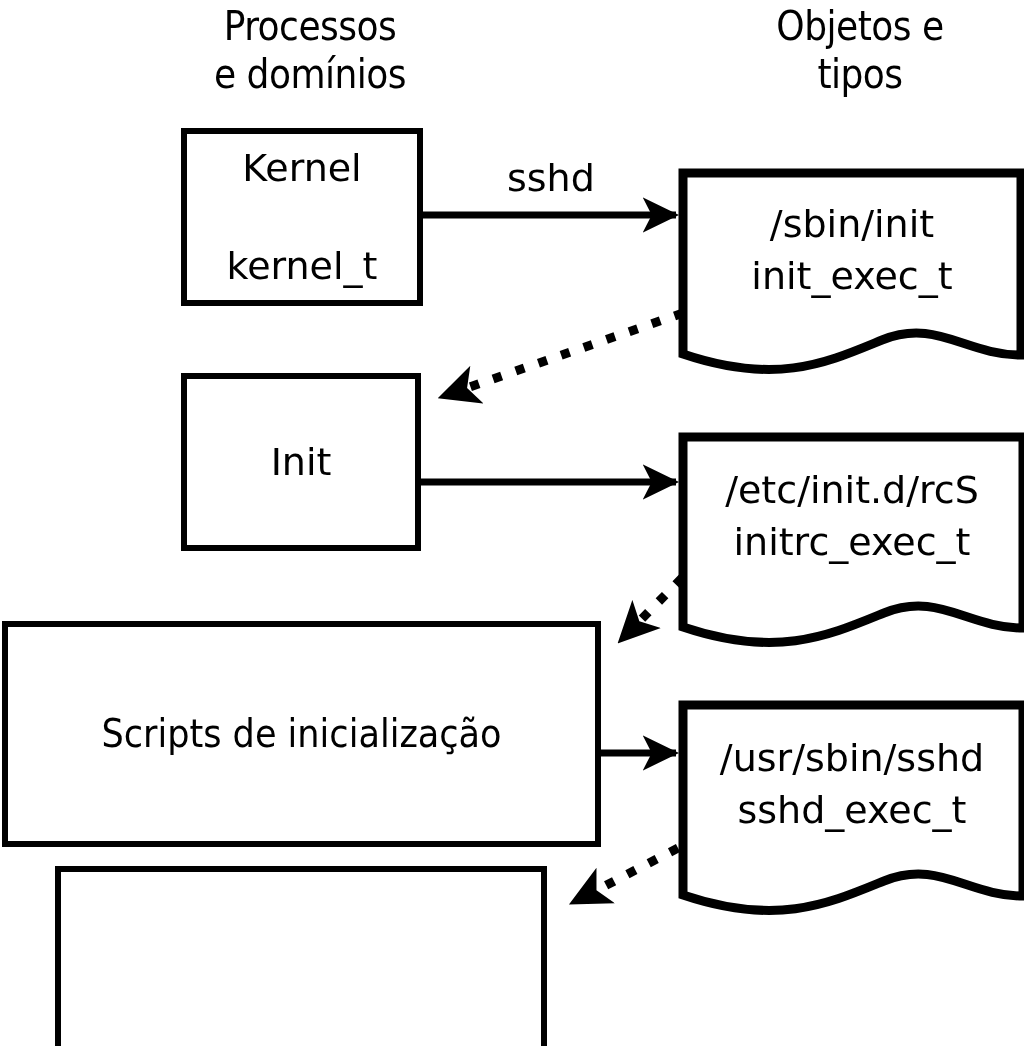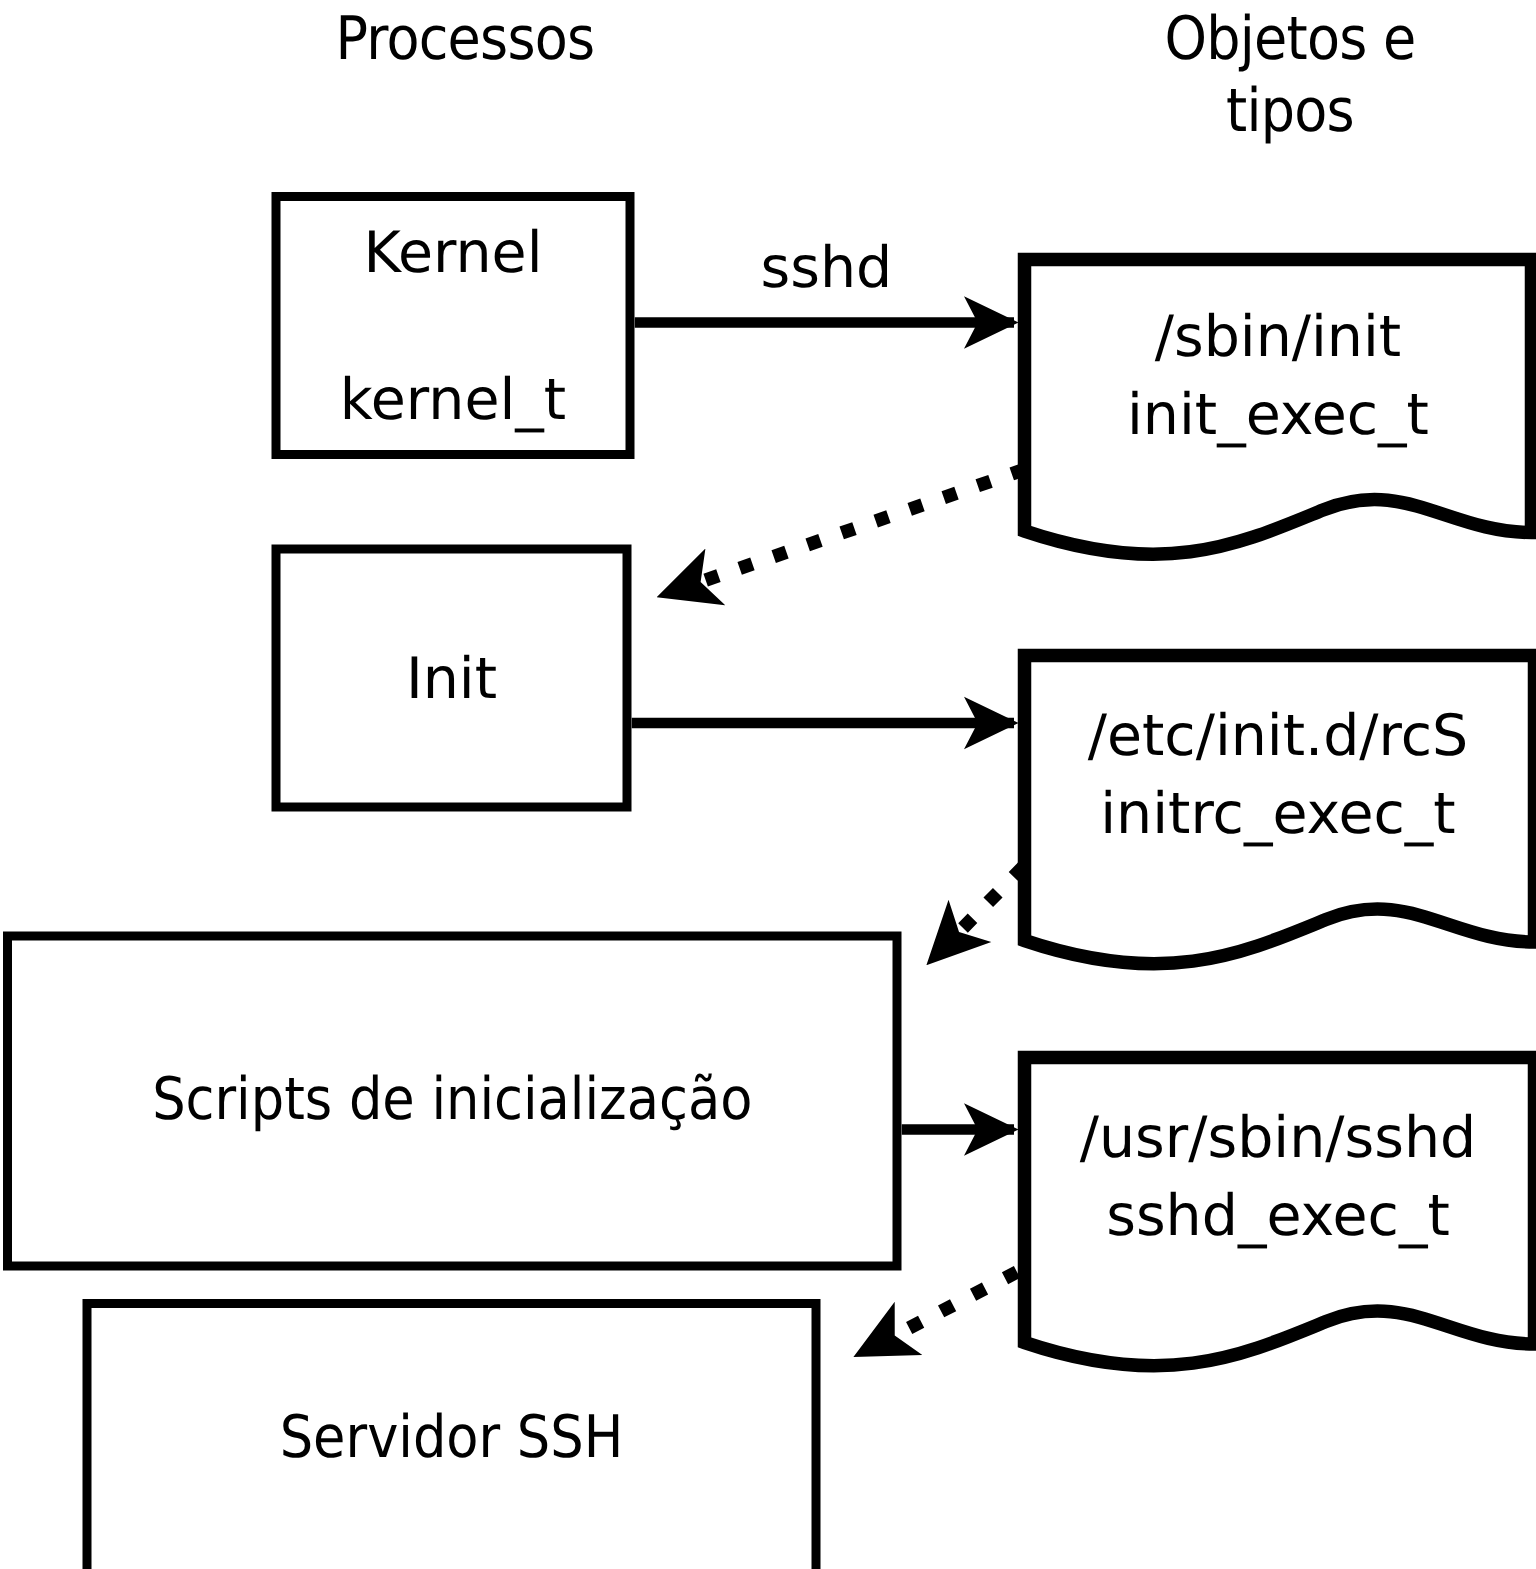--- a/index.html
+++ b/index.html
@@ -124,6 +124,7 @@
 
 <div class="col-header" id="header-left">
   <div>Processos</div>
+  <div>e domínios</div>
 </div>
 <div class="col-header" id="header-right">
   <div>Objetos e</div>

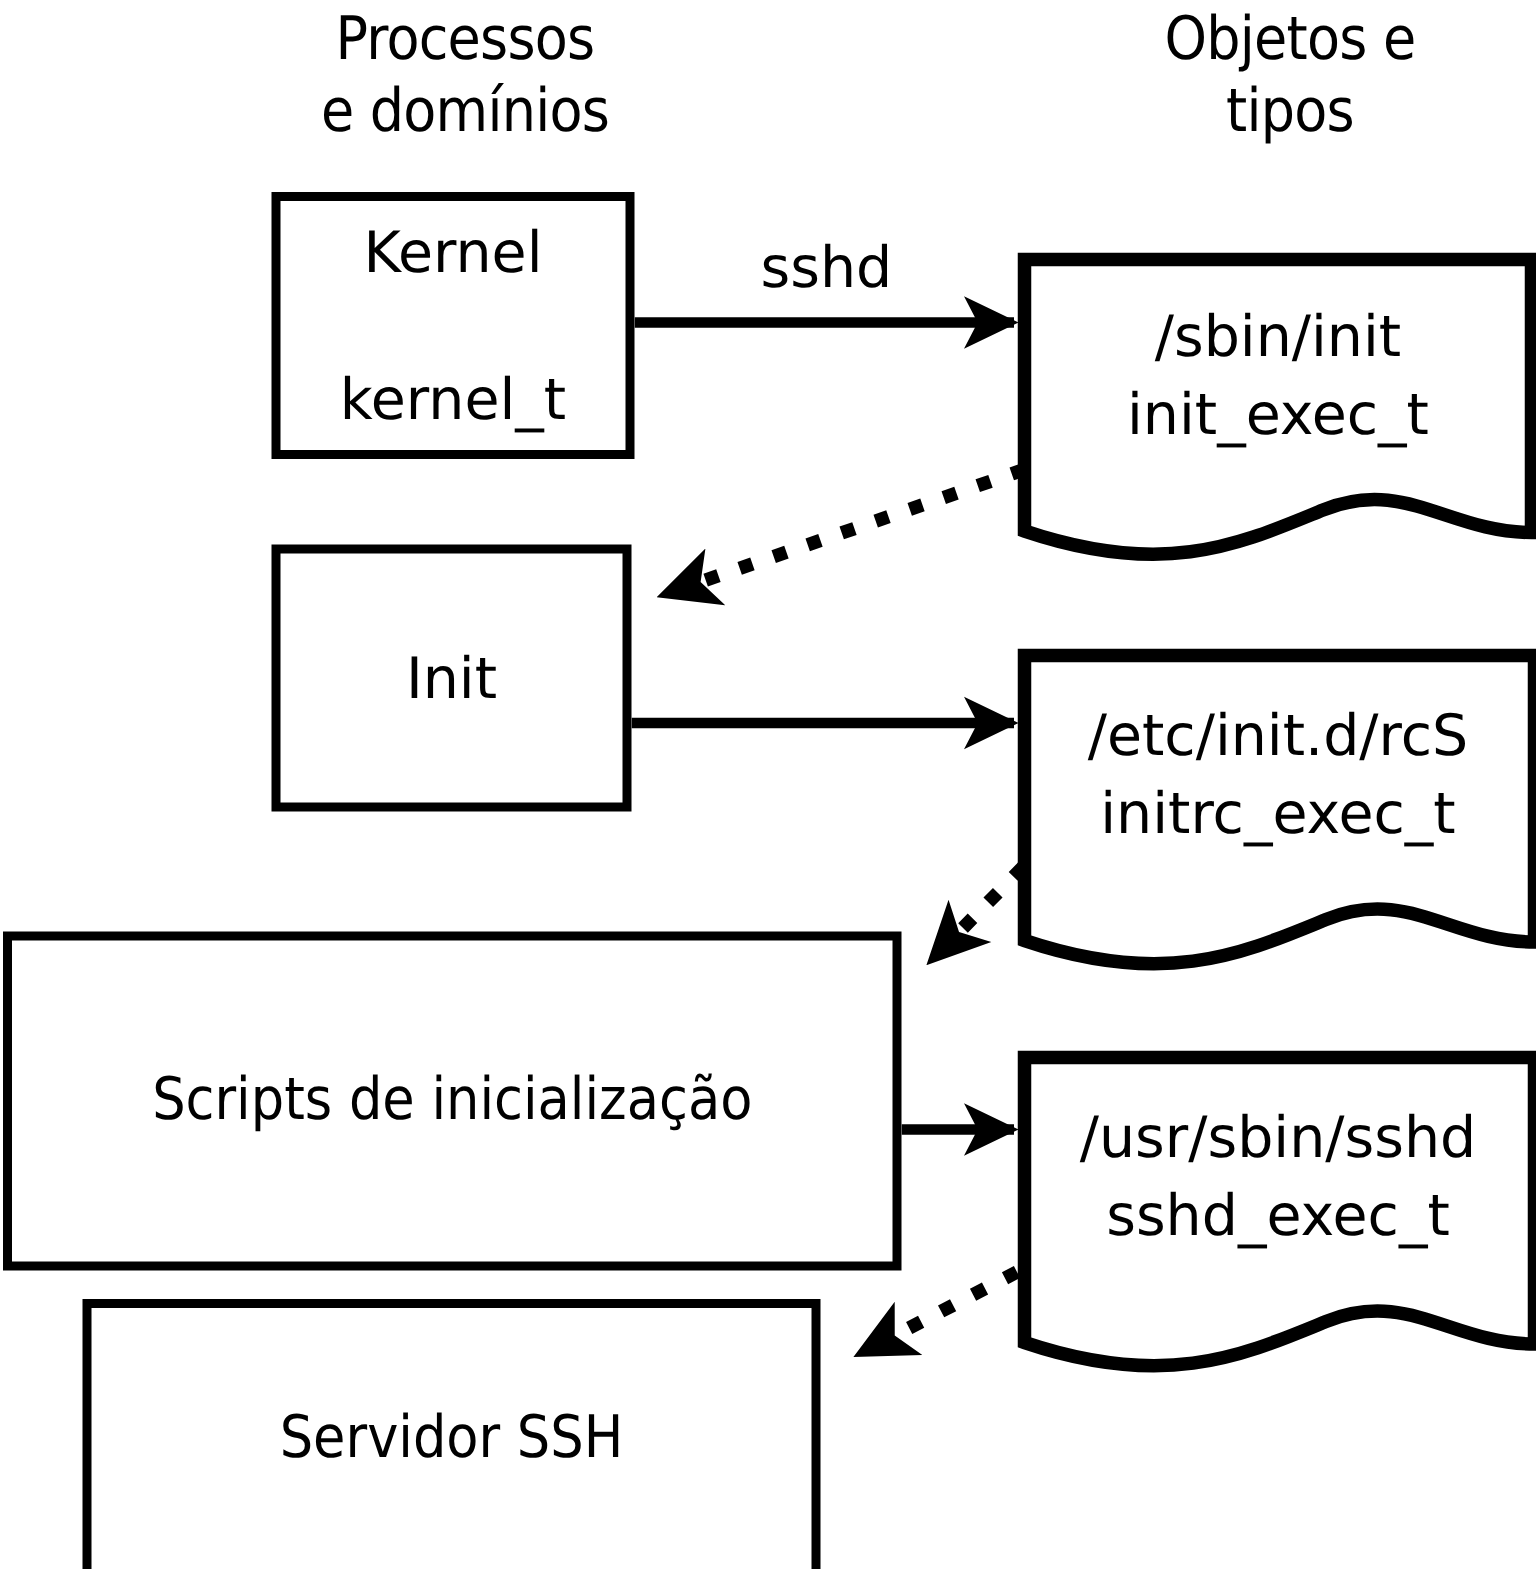--- a/index.html
+++ b/index.html
@@ -57,7 +57,7 @@
   }
 
   #box-kernel  { left: 181px; top: 128px; width: 242px; height: 178px; }
-  #box-init    { left: 181px; top: 363px; width: 240px; height: 178px; }
+  #box-init    { left: 181px; top: 373px; width: 240px; height: 178px; }
   #box-initrc  { left: 2px;   top: 621px; width: 599px; height: 226px; }
   #box-sshd    { left: 55px;  top: 866px; width: 492px; height: 186px; }
 

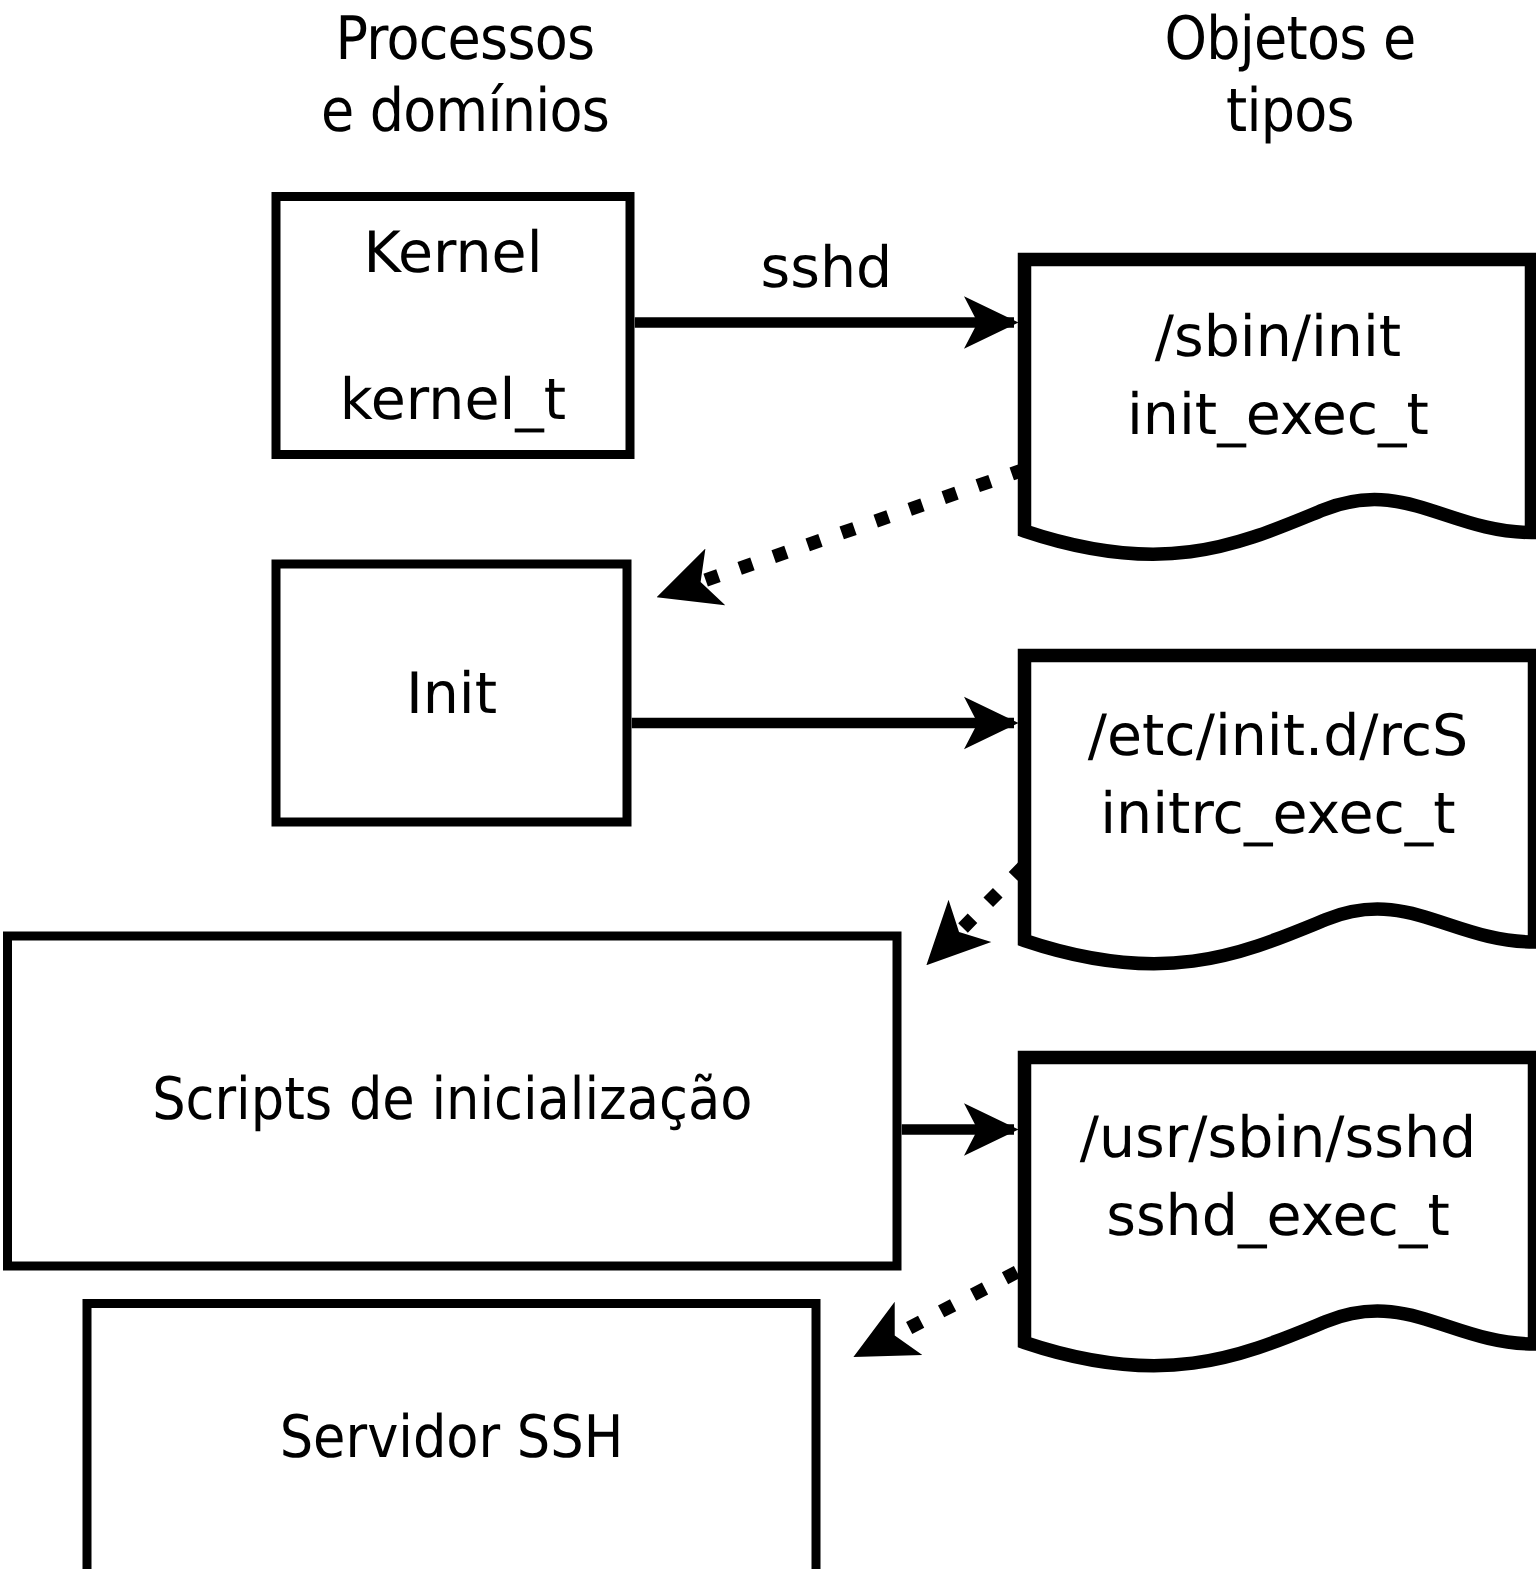--- a/index.html
+++ b/index.html
@@ -145,7 +145,6 @@
 </div>
 
 <div class="proc-box narrow" id="box-sshd">
-  <div class="proc-line">Servidor SSH</div>
 </div>
 
 <div class="doc-wrap" id="doc-init">

